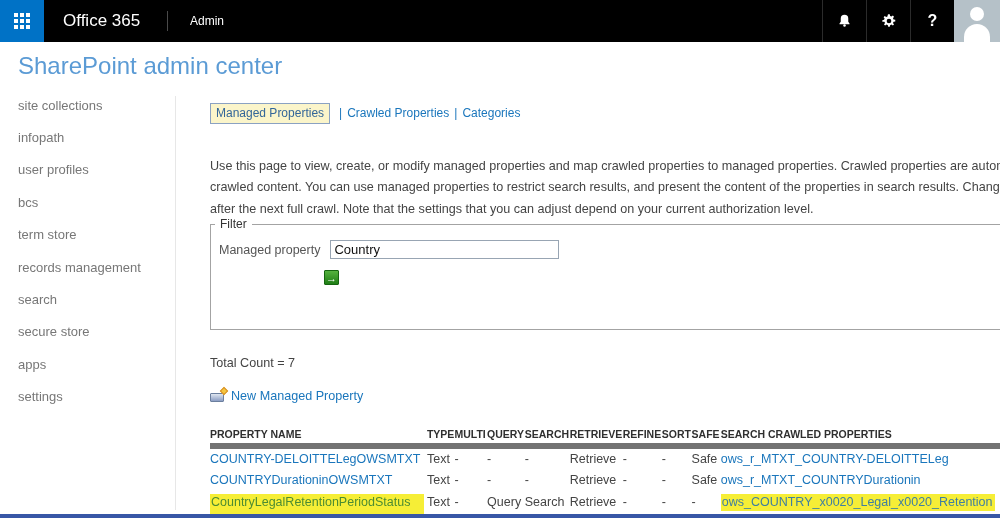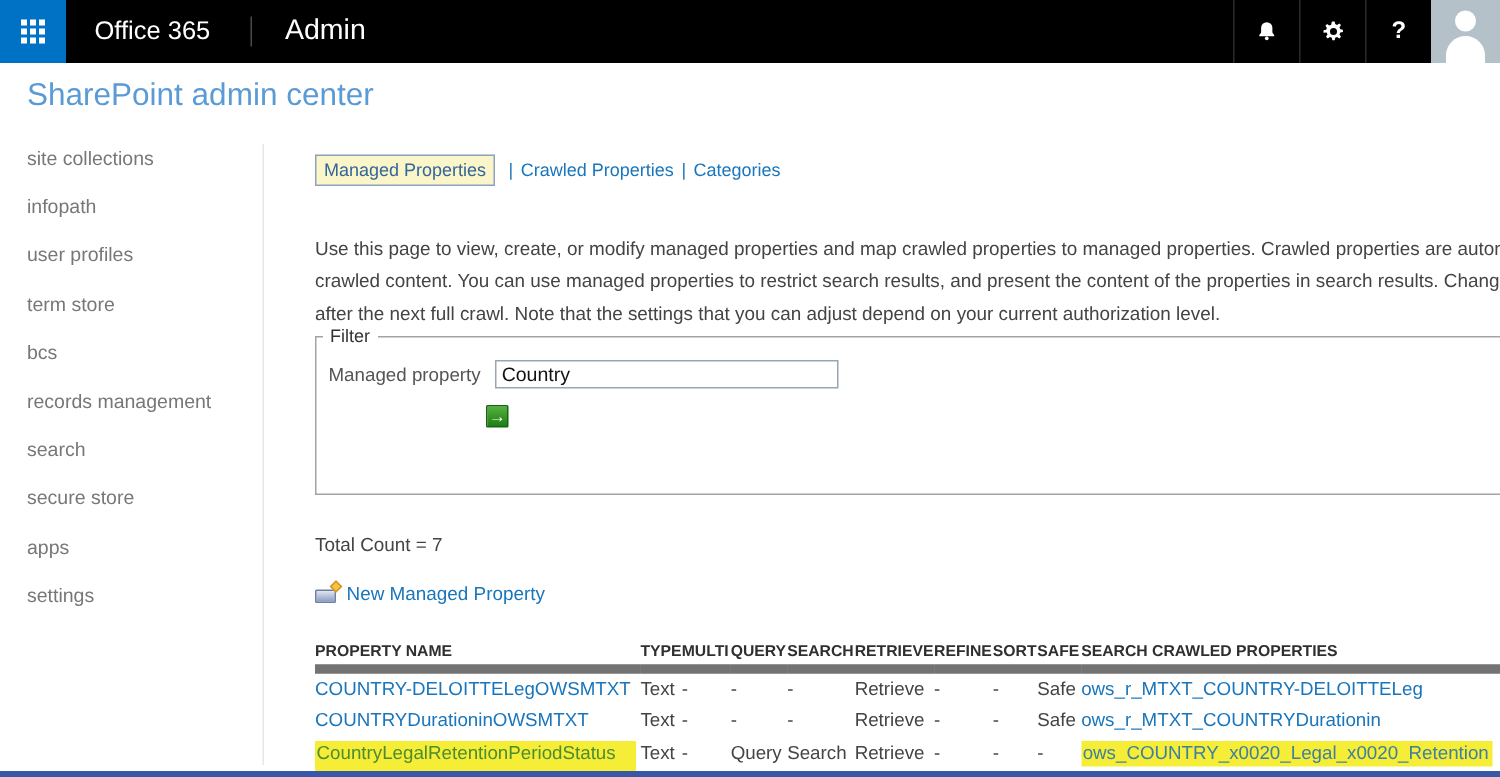--- a/index.html
+++ b/index.html
@@ -14,7 +14,7 @@
   .waffle span { background:#fff; }
   .brand { position:absolute; left:63px; top:0; height:28px; line-height:42px; color:#fff; font-size:17px; }
   .top-divider { position:absolute; left:167px; top:11px; width:1px; height:20px; background:#4a4a4a; }
-  .section { position:absolute; left:190px; top:0; height:42px; line-height:42px; color:#fff; font-size:19px; }
+  .section { position:absolute; left:190px; top:0; height:42px; line-height:42px; color:#fff; font-size:12px; }
   .icon-tile { position:absolute; top:0; width:44px; height:42px; border-left:1px solid #2b2b2b; display:flex; align-items:center; justify-content:center; cursor:pointer; }
   .tile-bell { left:822px; } .tile-gear { left:866px; } .tile-help { left:910px; }
   .help-glyph { color:#fff; font-size:16px; font-weight:bold; }

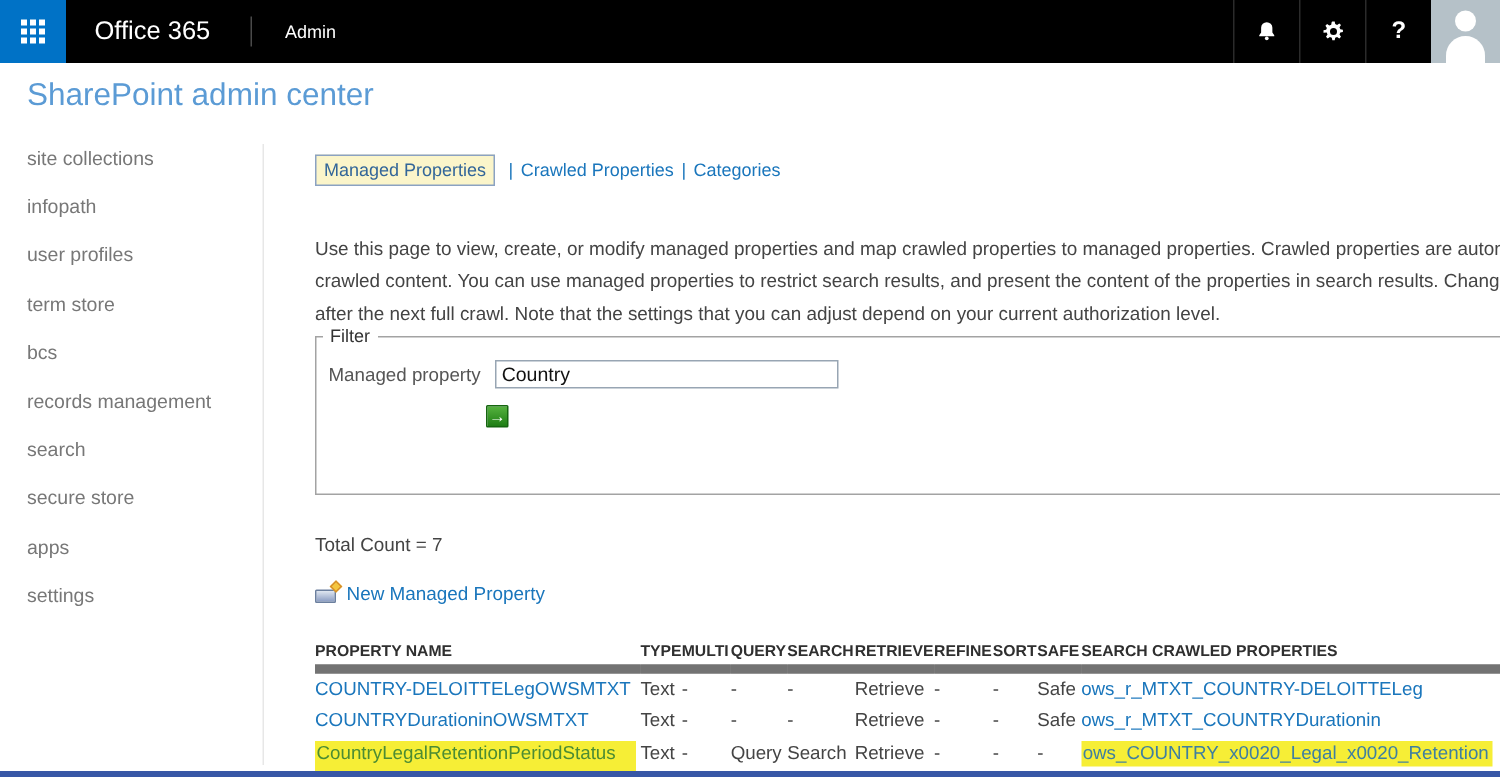--- a/index.html
+++ b/index.html
@@ -23,7 +23,7 @@
   .avatar-body { position:absolute; left:10px; top:24px; width:26px; height:20px; border-radius:13px 13px 0 0; background:#fff; }
 
   
-  .page-title { position:absolute; left:18px; top:52px; font-size:21px; font-weight:300; color:#5b9bd5; }
+  .page-title { position:absolute; left:18px; top:52px; font-size:24px; font-weight:300; color:#5b9bd5; }
 
   
   .sidebar { position:absolute; left:18px; top:89px; width:150px; }

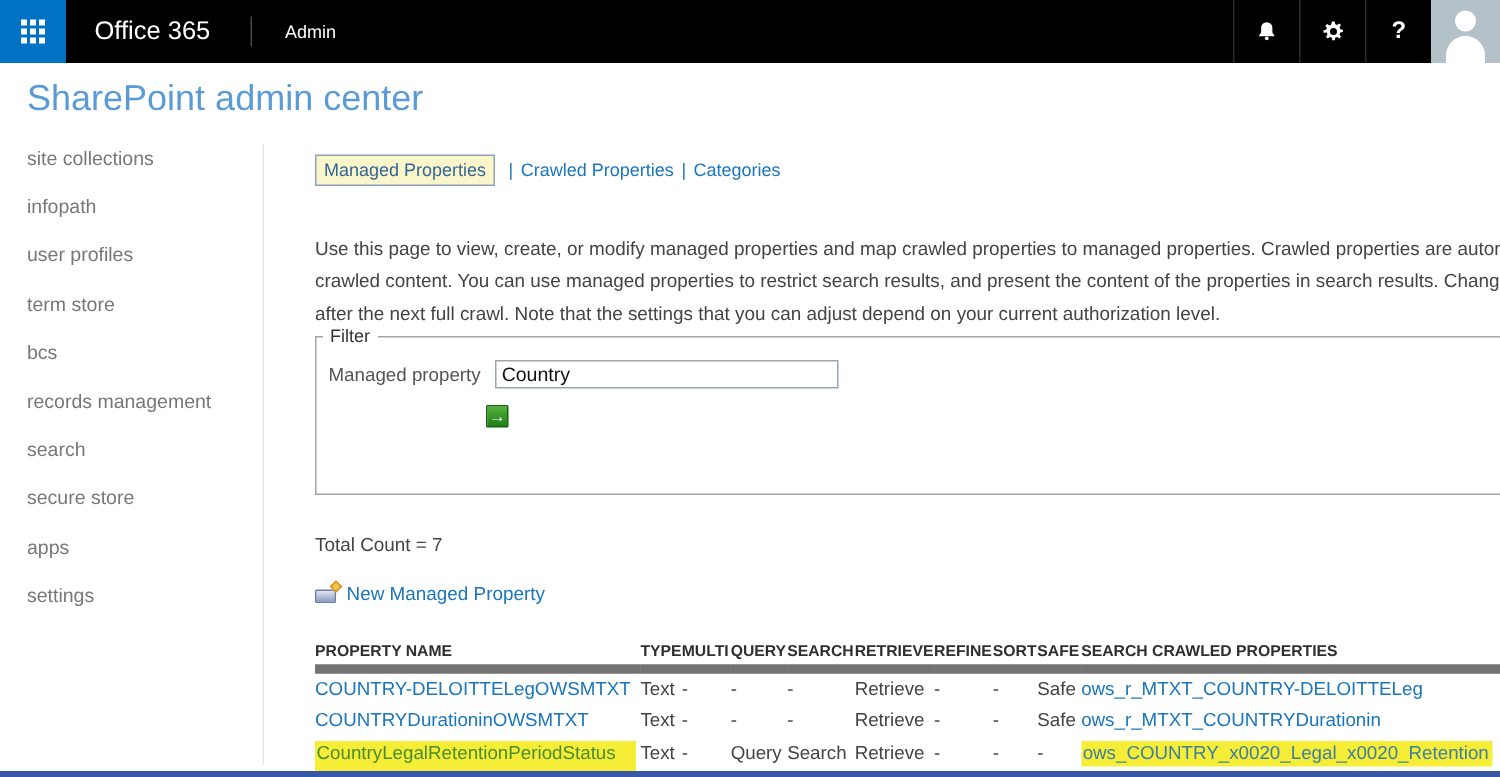--- a/index.html
+++ b/index.html
@@ -115,8 +115,8 @@
     <div class="sidebar-item">site collections</div>
     <div class="sidebar-item">infopath</div>
     <div class="sidebar-item">user profiles</div>
+    <div class="sidebar-item">bcs</div>
     <div class="sidebar-item">term store</div>
-    <div class="sidebar-item">bcs</div>
     <div class="sidebar-item">records management</div>
     <div class="sidebar-item">search</div>
     <div class="sidebar-item">secure store</div>

